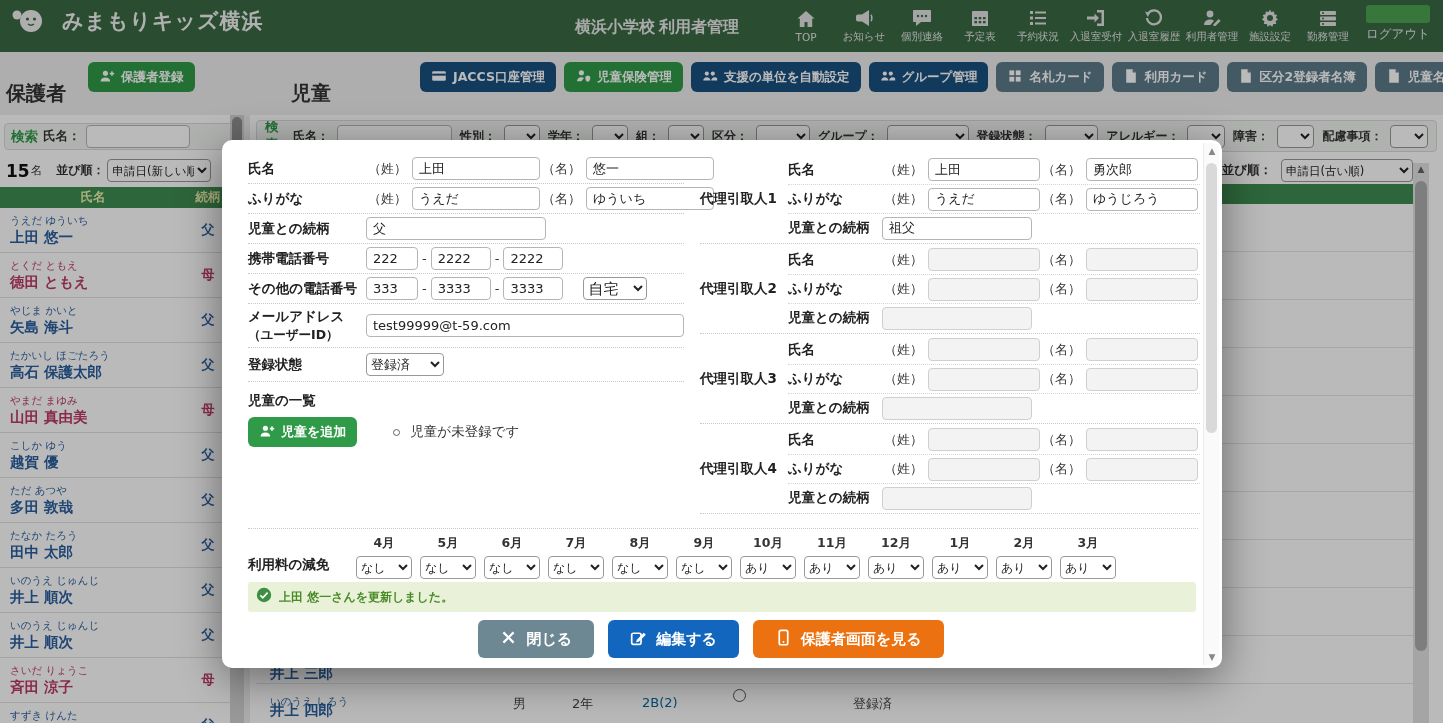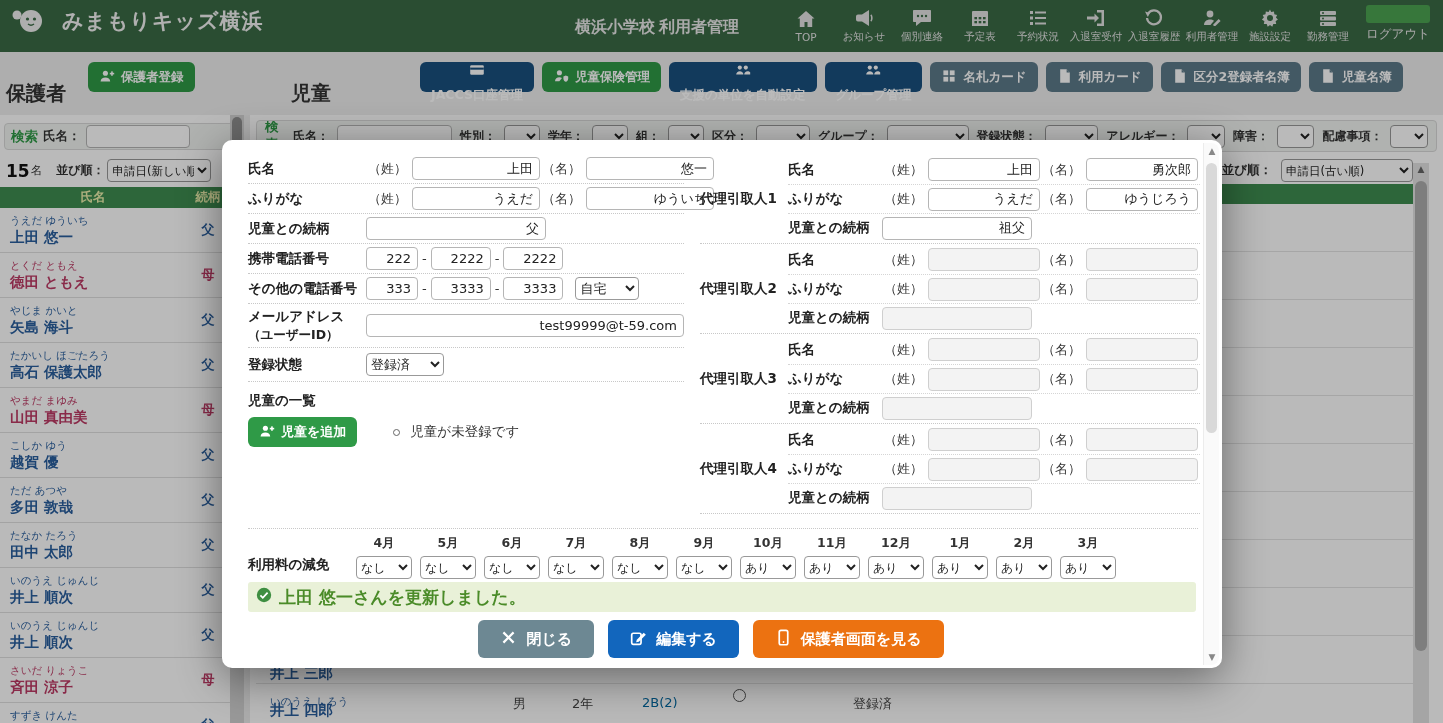--- a/index.html
+++ b/index.html
@@ -27,7 +27,7 @@
   .btn { display:inline-flex; align-items:center; gap:6px; border:none; border-radius:6px; color:#fff; font-weight:bold; font-size:12.5px; height:30px; padding:0 11px; cursor:pointer; white-space:nowrap; font-family:inherit; }
   .btn svg { width:16px; height:16px; }
   .btn.green { background:#2f9a47; }
-  .btn.navy  { background:#19507f;flex-direction:column; }
+  .btn.navy  { background:#19507f; }
   .btn.slate { background:#5d7a89; }
   .register-btn { position:absolute; left:88px; top:10px; }
   .children-heading { left:291px; }

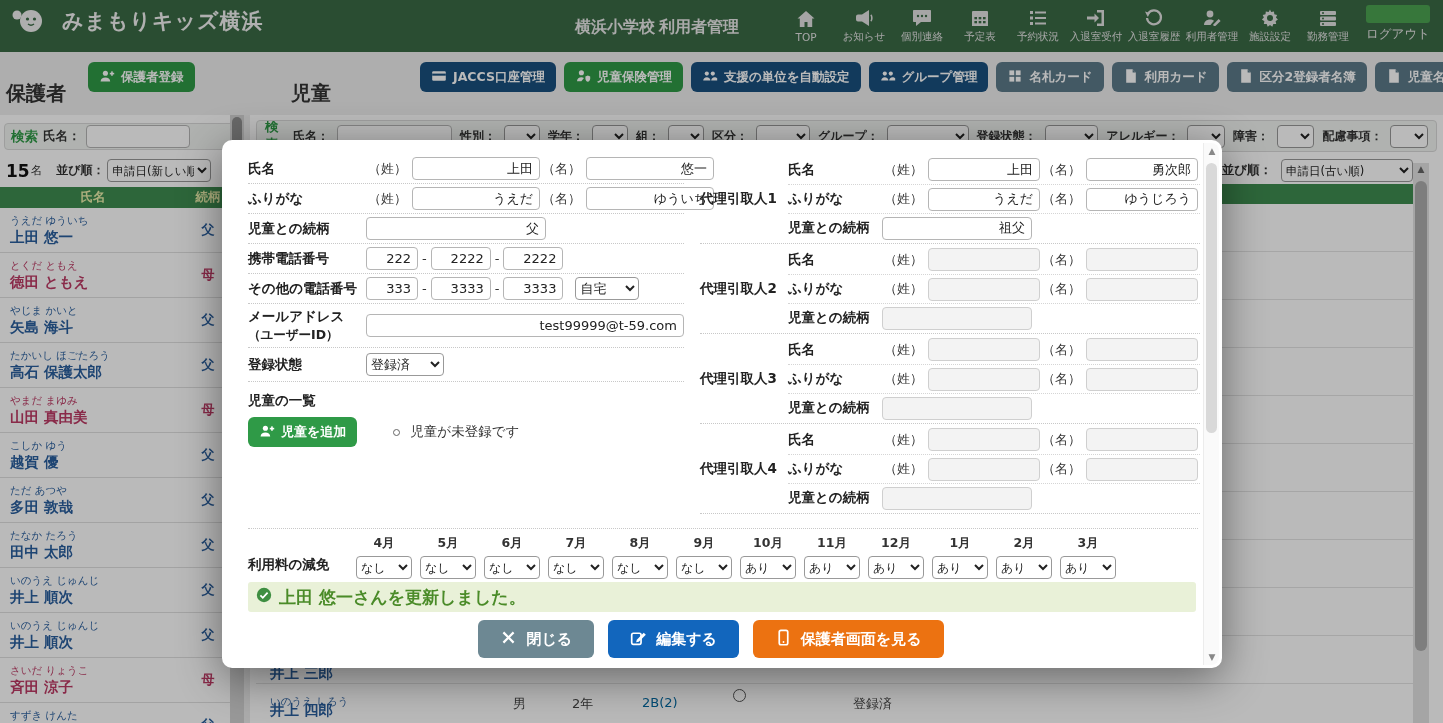--- a/index.html
+++ b/index.html
@@ -38,7 +38,7 @@
   .searchbox { margin:8px 6px 4px 4px; height:27px; display:flex; align-items:center; gap:5px; background:#f1f5f1; border:1px solid #d9d9d9; border-radius:4px; padding:0 6px; }
   .search-label { color:#2f9a47; font-weight:bold; font-size:13.5px; }
   .fl { font-weight:bold; font-size:12.5px; color:#333; white-space:nowrap; }
-  input.txt { height:23px; border:1px solid #b5b5b5; border-radius:4px; padding:0 6px; font-size:13px; color:#222; background:#fff; font-family:inherit;text-align:right; }
+  input.txt { height:23px; border:1px solid #b5b5b5; border-radius:4px; padding:0 6px; font-size:13px; color:#222; background:#fff; font-family:inherit; }
   input.txt.empty { background:#f3f3f3; border-color:#cfcfcf; }
   .w104{width:104px;} .w110{width:110px;} .w115{width:115px;} .w128{width:128px;} .w180{width:180px;}
   .w52{width:52px;} .w58{width:60px;} .w330{width:330px;} .w112{width:112px;} .w150{width:150px;}

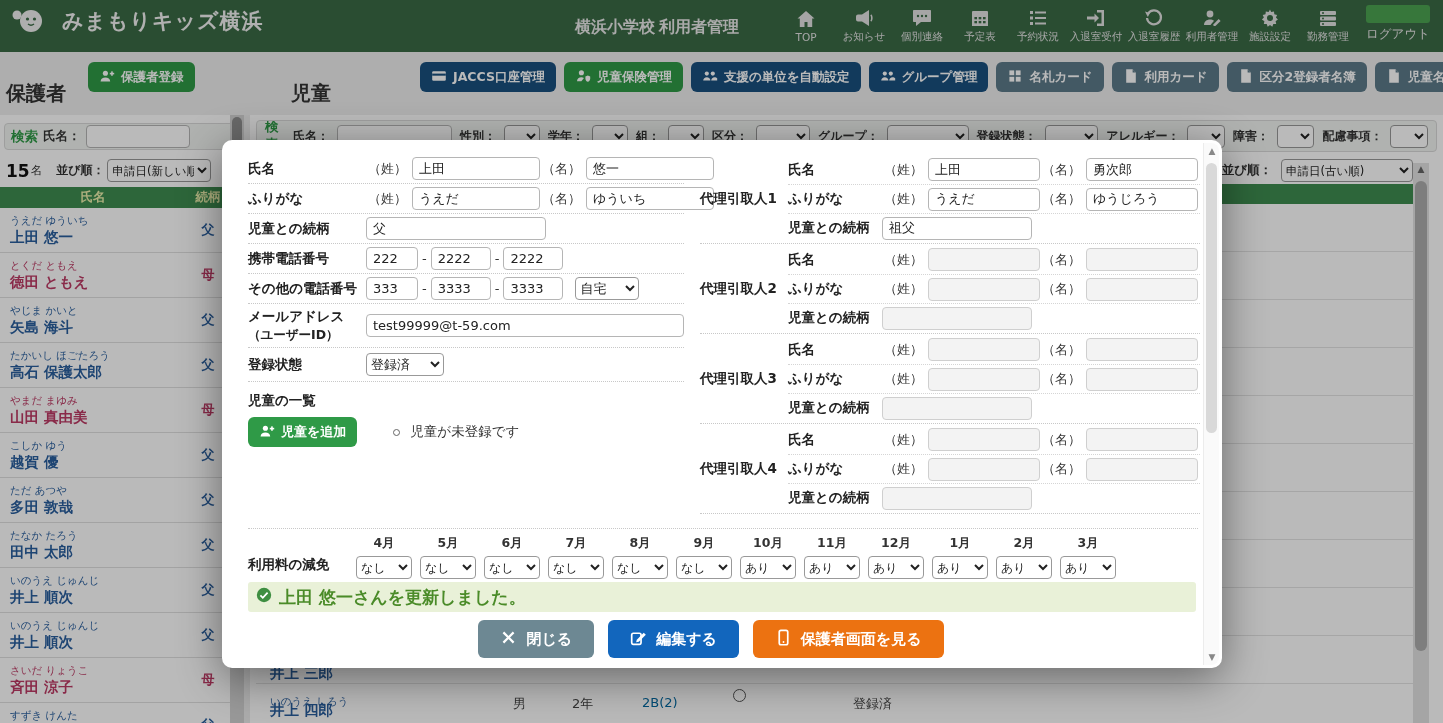--- a/index.html
+++ b/index.html
@@ -524,7 +524,7 @@
         <input class="txt w58" value="3333" style="">
         <span class="dash">-</span>
         <input class="txt w58" value="3333" style="">
-        <select class="sel" style="width:64px; margin-left:12px; font-size:13px;"><option>自宅</option></select>
+        <select class="sel" style="width:64px; margin-left:20px; font-size:15px;"><option>自宅</option></select>
       </div>
       <div class="m-row email-row">
         <span class="m-label"><span>メールアドレス</span><br><span style="font-size:12.5px;">（ユーザーID）</span></span>

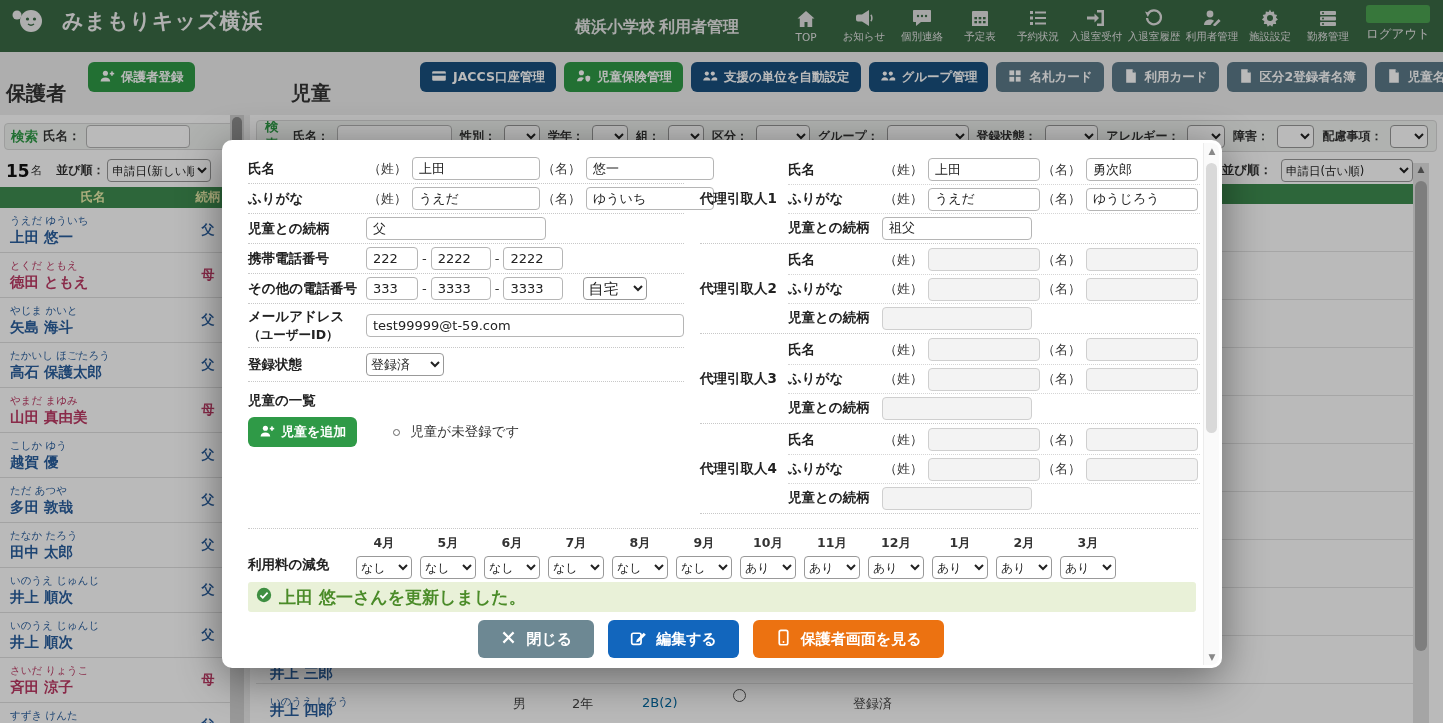--- a/index.html
+++ b/index.html
@@ -106,7 +106,7 @@
 
   .m-success { position:absolute; left:26px; top:442px; width:948px; height:30px; background:#e9f1d8; border-radius:3px; display:flex; align-items:center; gap:7px; padding-left:8px; }
   .m-success svg { width:16px; height:16px; flex:none; }
-  .m-success-text { font-size:17px; font-weight:bold; color:#4a8b28; }
+  .m-success-text { font-size:12px; font-weight:bold; color:#4a8b28; }
 
   .m-buttons { position:absolute; left:0; top:480px; width:978px; display:flex; justify-content:center; gap:14px; }
   .mbtn { height:38px; border:none; border-radius:6px; color:#fff; font-weight:bold; font-size:15px; display:inline-flex; align-items:center; gap:9px; padding:0 22px; cursor:pointer; font-family:inherit; }

